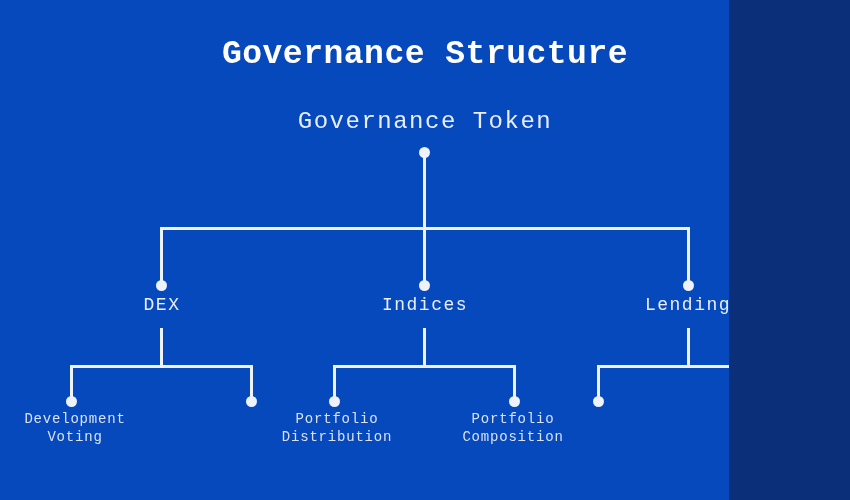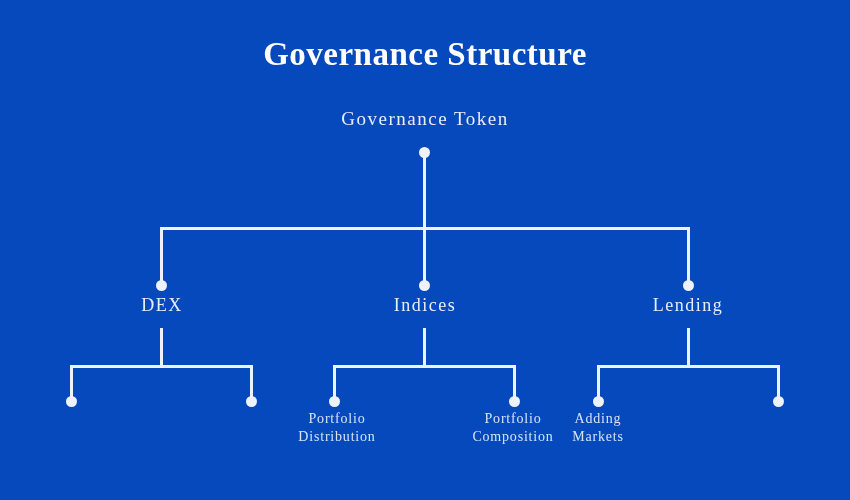--- a/index.html
+++ b/index.html
@@ -12,9 +12,9 @@
   html,body{margin:0;padding:0;background:#0c2f7a;}
   .canvas{
     position:relative;
-    width:850px;height:500px;
+    width:729px;height:500px;
     background:var(--bg);
-    font-family:Liberation Serif, serif;
+    font-family:Liberation Mono, monospace;
     overflow:hidden;
   }
   .title{

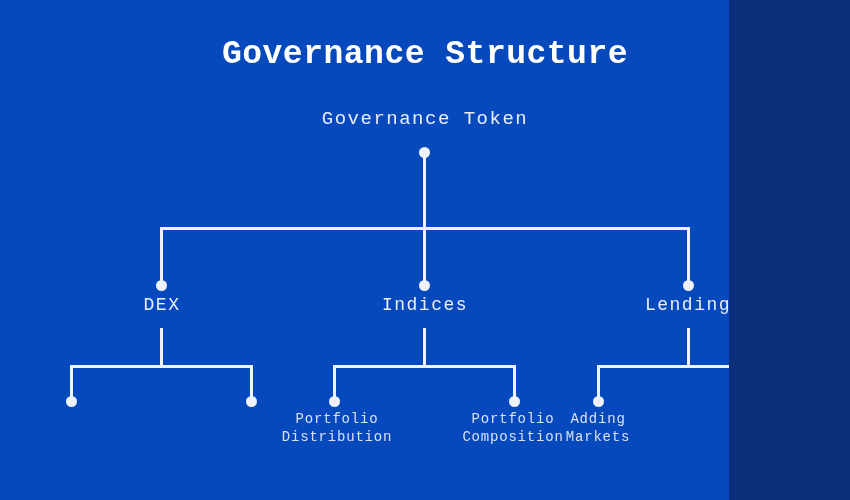--- a/index.html
+++ b/index.html
@@ -27,7 +27,7 @@
     position:absolute;transform:translateX(-50%);
     color:var(--node);white-space:nowrap;font-weight:400;
   }
-  .root-label{left:425px;top:108px;font-size:19px;letter-spacing:1.5px;}
+  .root-label{left:425px;top:108px;font-size:24px;letter-spacing:1.5px;}
   .branch-label{top:295px;font-size:18px;letter-spacing:1.5px;}
   .bl-dex{left:162px;}
   .bl-indices{left:425px;}

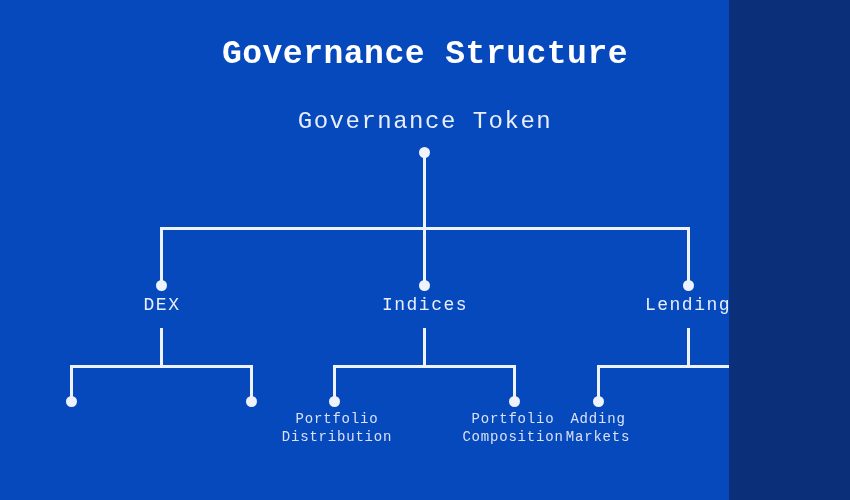--- a/index.html
+++ b/index.html
@@ -121,6 +121,8 @@
   <div class="dot ldot ldot-5"></div>
   <div class="dot ldot ldot-6"></div>
 
+  <div class="leaf lf-1">Development
+Voting</div>
   <div class="leaf lf-3">Portfolio
 Distribution</div>
   <div class="leaf lf-4">Portfolio

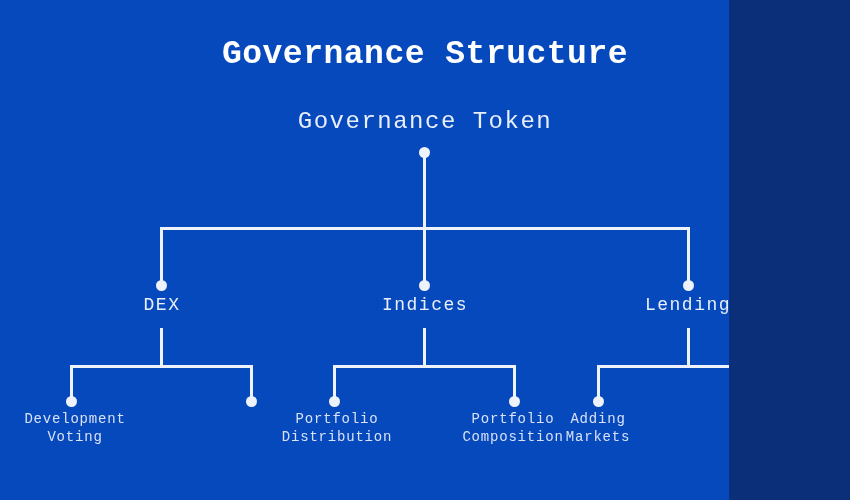--- a/index.html
+++ b/index.html
@@ -127,8 +127,6 @@
 Distribution</div>
   <div class="leaf lf-4">Portfolio
 Composition</div>
-  <div class="leaf lf-5">Adding
-Markets</div>
 </div>
 
 </body></html>

